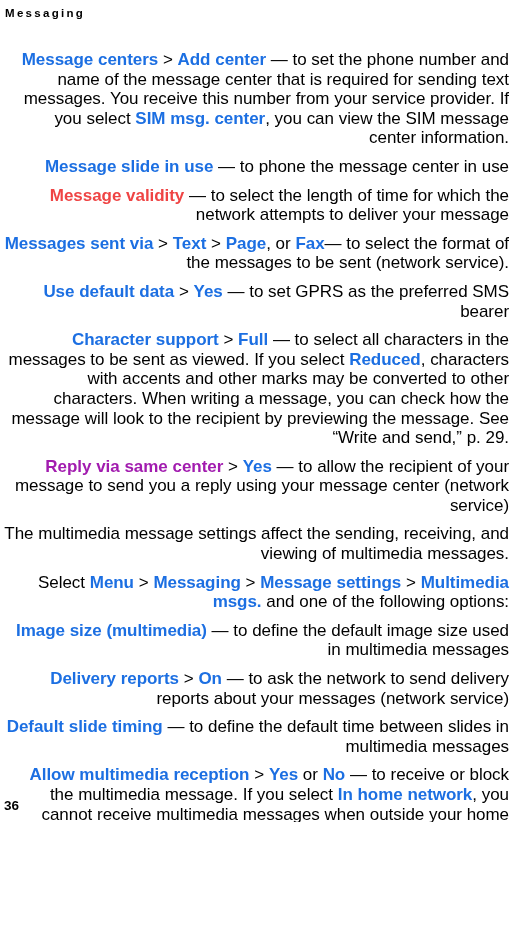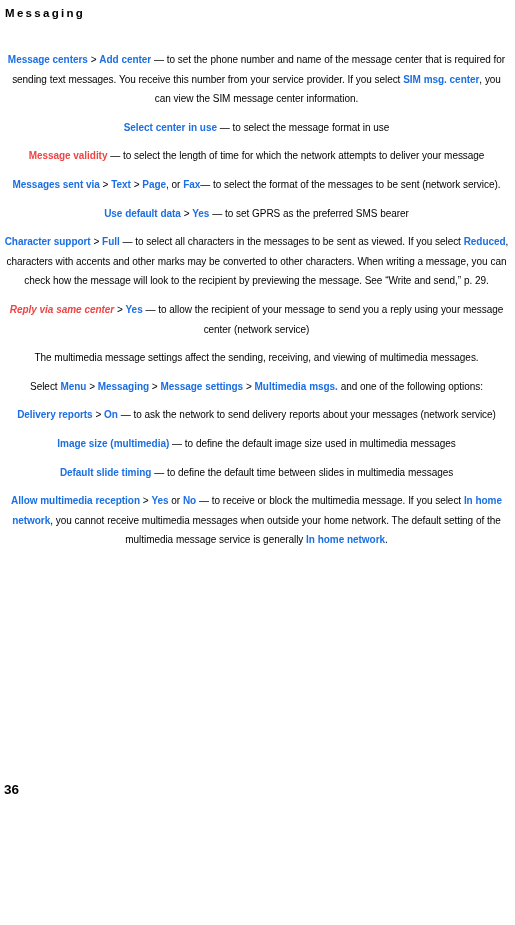--- a/index.html
+++ b/index.html
@@ -35,11 +35,11 @@
 
   
   .para {
-    font-size: 10px;
+    font-size: 17px;
     line-height: 19.6px;
     color: #000;
     margin: 0 0 9px 0;
-    text-align: center;
+    text-align: right;
     letter-spacing: -0.05px;
     word-spacing: 0.1px;
   }

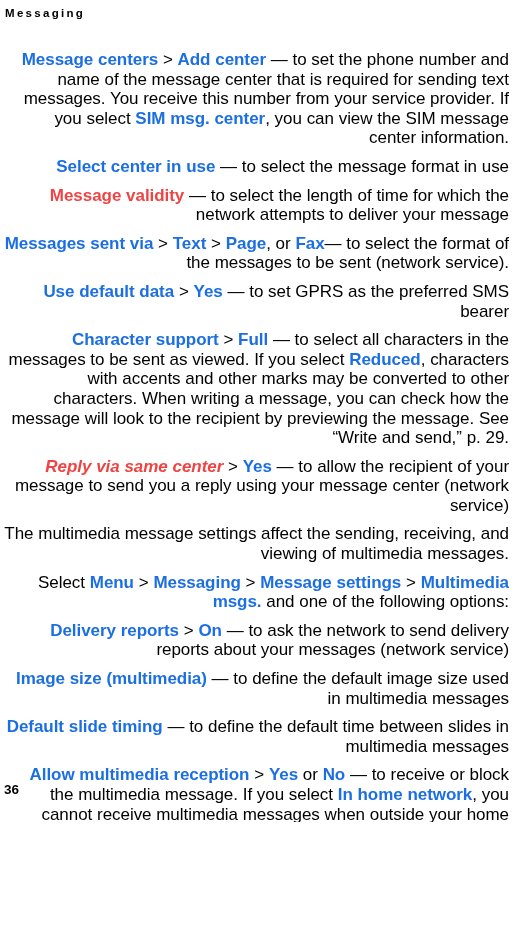--- a/index.html
+++ b/index.html
@@ -87,7 +87,7 @@
 
   <div class="body-start">
     <p class="para"><span class="ui" style="color: rgb(28, 111, 226);">Message centers</span><span> &gt; </span><span class="ui" style="color: rgb(28, 111, 226);">Add center</span><span> — to set the phone number and name of the message center that is required for sending text messages. You receive this number from your service provider. If you select </span><span class="ui" style="color: rgb(28, 111, 226);">SIM msg. center</span><span>, you can view the SIM message center information.</span></p>
-    <p class="para"><span class="ui" style="color: rgb(28, 111, 226);">Select center in use</span><span> — to select the message format in use</span></p>
+    <p class="para"><span class="ui" style="color: rgb(28, 111, 226);">Message slide in use</span><span> — to select the message format in use</span></p>
     <p class="para"><span class="ui" style="color: #ef4444;">Message validity</span><span> — to select the length of time for which the network attempts to deliver your message</span></p>
     <p class="para"><span class="ui" style="color: rgb(28, 111, 226);">Messages sent via</span><span> &gt; </span><span class="ui" style="color: rgb(28, 111, 226);">Text</span><span> &gt; </span><span class="ui" style="color: rgb(28, 111, 226);">Page</span><span>, or </span><span class="ui" style="color: rgb(28, 111, 226);">Fax</span><span>— to select the format of the messages to be sent (network service).</span></p>
     <p class="para"><span class="ui" style="color: rgb(28, 111, 226);">Use default data</span><span> &gt; </span><span class="ui" style="color: rgb(28, 111, 226);">Yes</span><span> — to set GPRS as the preferred SMS bearer</span></p>

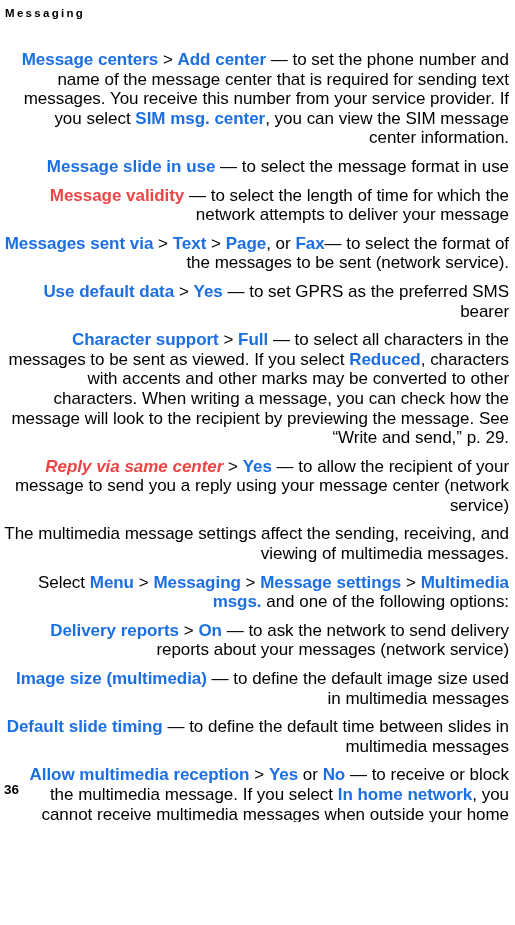--- a/index.html
+++ b/index.html
@@ -87,7 +87,7 @@
 
   <div class="body-start">
     <p class="para"><span class="ui" style="color: rgb(28, 111, 226);">Message centers</span><span> &gt; </span><span class="ui" style="color: rgb(28, 111, 226);">Add center</span><span> — to set the phone number and name of the message center that is required for sending text messages. You receive this number from your service provider. If you select </span><span class="ui" style="color: rgb(28, 111, 226);">SIM msg. center</span><span>, you can view the SIM message center information.</span></p>
-    <p class="para"><span class="ui" style="color: rgb(28, 111, 226);">Message slide in use</span><span> — to select the message format in use</span></p>
+    <p class="para"><span class="ui" style="color: rgb(28, 111, 226);">Message slide in use</span><span> — to phone the message center in use</span></p>
     <p class="para"><span class="ui" style="color: #ef4444;">Message validity</span><span> — to select the length of time for which the network attempts to deliver your message</span></p>
     <p class="para"><span class="ui" style="color: rgb(28, 111, 226);">Messages sent via</span><span> &gt; </span><span class="ui" style="color: rgb(28, 111, 226);">Text</span><span> &gt; </span><span class="ui" style="color: rgb(28, 111, 226);">Page</span><span>, or </span><span class="ui" style="color: rgb(28, 111, 226);">Fax</span><span>— to select the format of the messages to be sent (network service).</span></p>
     <p class="para"><span class="ui" style="color: rgb(28, 111, 226);">Use default data</span><span> &gt; </span><span class="ui" style="color: rgb(28, 111, 226);">Yes</span><span> — to set GPRS as the preferred SMS bearer</span></p>

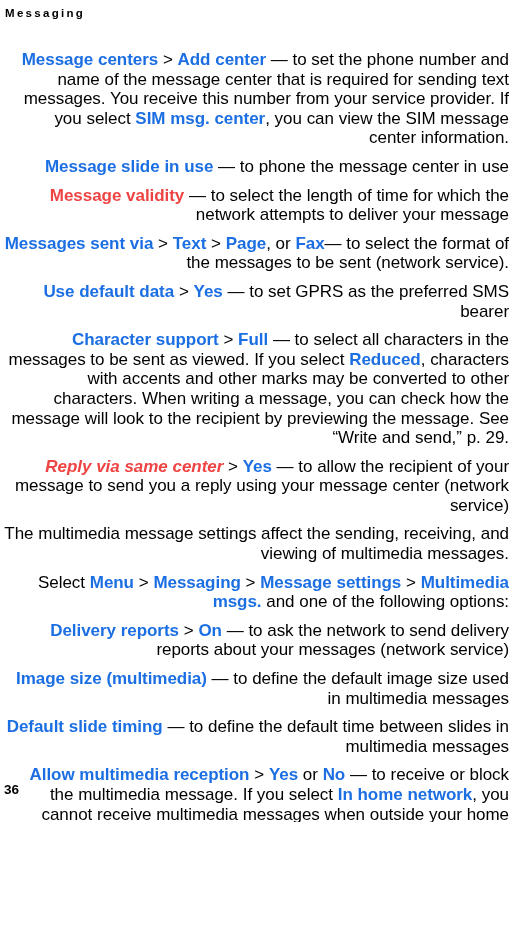--- a/index.html
+++ b/index.html
@@ -92,7 +92,7 @@
     <p class="para"><span class="ui" style="color: rgb(28, 111, 226);">Messages sent via</span><span> &gt; </span><span class="ui" style="color: rgb(28, 111, 226);">Text</span><span> &gt; </span><span class="ui" style="color: rgb(28, 111, 226);">Page</span><span>, or </span><span class="ui" style="color: rgb(28, 111, 226);">Fax</span><span>— to select the format of the messages to be sent (network service).</span></p>
     <p class="para"><span class="ui" style="color: rgb(28, 111, 226);">Use default data</span><span> &gt; </span><span class="ui" style="color: rgb(28, 111, 226);">Yes</span><span> — to set GPRS as the preferred SMS bearer</span></p>
     <p class="para"><span class="ui" style="color: rgb(28, 111, 226);">Character support</span><span> &gt; </span><span class="ui" style="color: rgb(28, 111, 226);">Full</span><span> — to select all characters in the messages to be sent as viewed. If you select </span><span class="ui" style="color: rgb(28, 111, 226);">Reduced</span><span>, characters with accents and other marks may be converted to other characters. When writing a message, you can check how the message will look to the recipient by previewing the message. See “Write and send,” p. 29.</span></p>
-    <p class="para"><span class="ui" style="color: #ef4444; font-style: italic;">Reply via same center</span><span> &gt; </span><span class="ui" style="color: rgb(28, 111, 226);">Yes</span><span> — to allow the recipient of your message to send you a reply using your message center (network service)</span></p>
+    <p class="para"><span class="ui" style="color: #a21caf;">Reply via same center</span><span> &gt; </span><span class="ui" style="color: rgb(28, 111, 226);">Yes</span><span> — to allow the recipient of your message to send you a reply using your message center (network service)</span></p>
   </div>
 
 

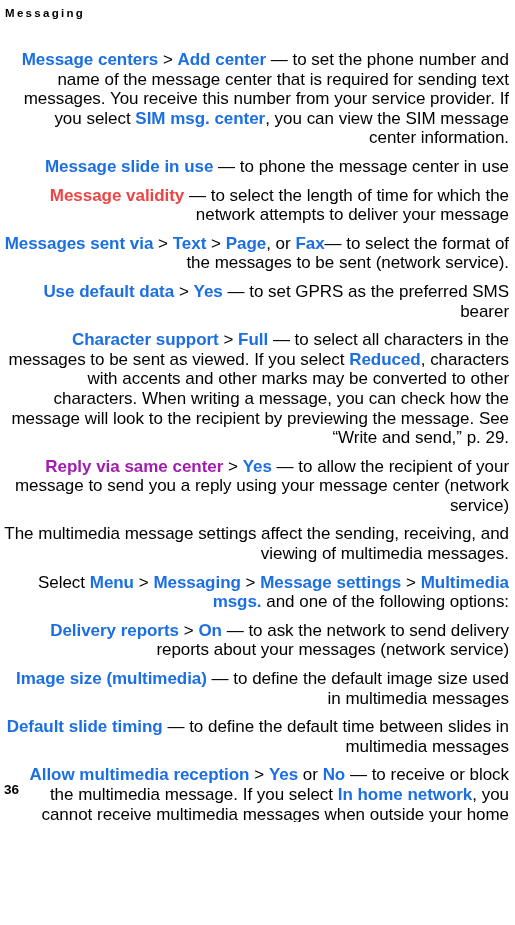--- a/index.html
+++ b/index.html
@@ -100,8 +100,8 @@
     <p class="para"><span>The multimedia message settings affect the sending, receiving, and viewing of multimedia messages.</span></p>
     <p class="para"><span>Select </span><span class="ui" style="color: rgb(28, 111, 226);">Menu</span><span> &gt; </span><span class="ui" style="color: rgb(28, 111, 226);">Messaging</span><span> &gt; </span><span class="ui" style="color: rgb(28, 111, 226);">Message settings</span><span> &gt; </span><span class="ui" style="color: rgb(28, 111, 226);">Multimedia msgs.</span><span> and one of the following options:</span></p>
 
+    <p class="para"><span class="ui" style="color: rgb(28, 111, 226);">Image size (multimedia)</span><span> — to define the default image size used in multimedia messages</span></p>
     <p class="para"><span class="ui" style="color: rgb(28, 111, 226);">Delivery reports</span><span> &gt; </span><span class="ui" style="color: rgb(28, 111, 226);">On</span><span> — to ask the network to send delivery reports about your messages (network service)</span></p>
-    <p class="para"><span class="ui" style="color: rgb(28, 111, 226);">Image size (multimedia)</span><span> — to define the default image size used in multimedia messages</span></p>
     <p class="para"><span class="ui" style="color: rgb(28, 111, 226);">Default slide timing</span><span> — to define the default time between slides in multimedia messages</span></p>
     <p class="para"><span class="ui" style="color: rgb(28, 111, 226);">Allow multimedia reception</span><span> &gt; </span><span class="ui" style="color: rgb(28, 111, 226);">Yes</span><span> or </span><span class="ui" style="color: rgb(28, 111, 226);">No</span><span> — to receive or block the multimedia message. If you select </span><span class="ui" style="color: rgb(28, 111, 226);">In home network</span><span>, you cannot receive multimedia messages when outside your home network. The default setting of the multimedia message service is generally </span><span class="ui" style="color: rgb(28, 111, 226);">In home network</span><span>.</span></p>
   </div>

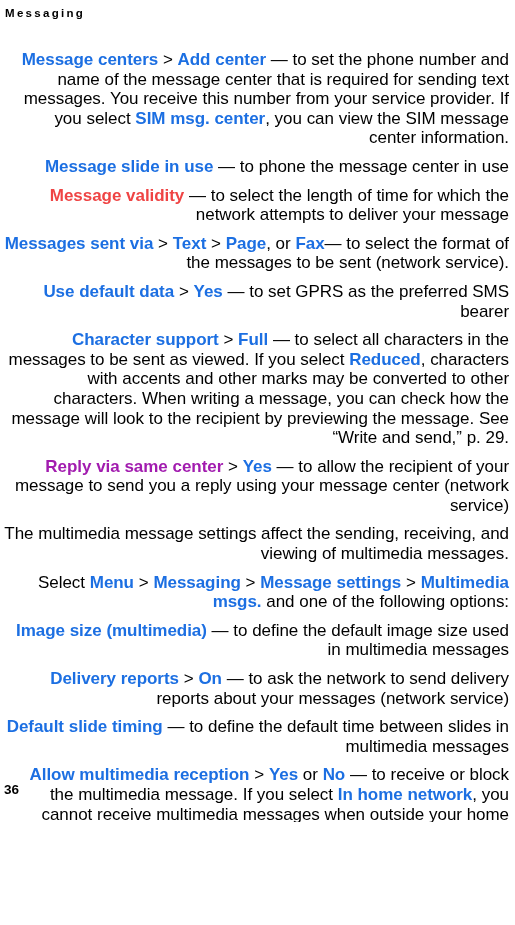--- a/index.html
+++ b/index.html
@@ -71,7 +71,7 @@
   .page-number {
     position: absolute;
     left: 4px;
-    bottom: 24px;
+    bottom: 8px;
     font-size: 13.5px;
     font-weight: bold;
     line-height: 16px;

